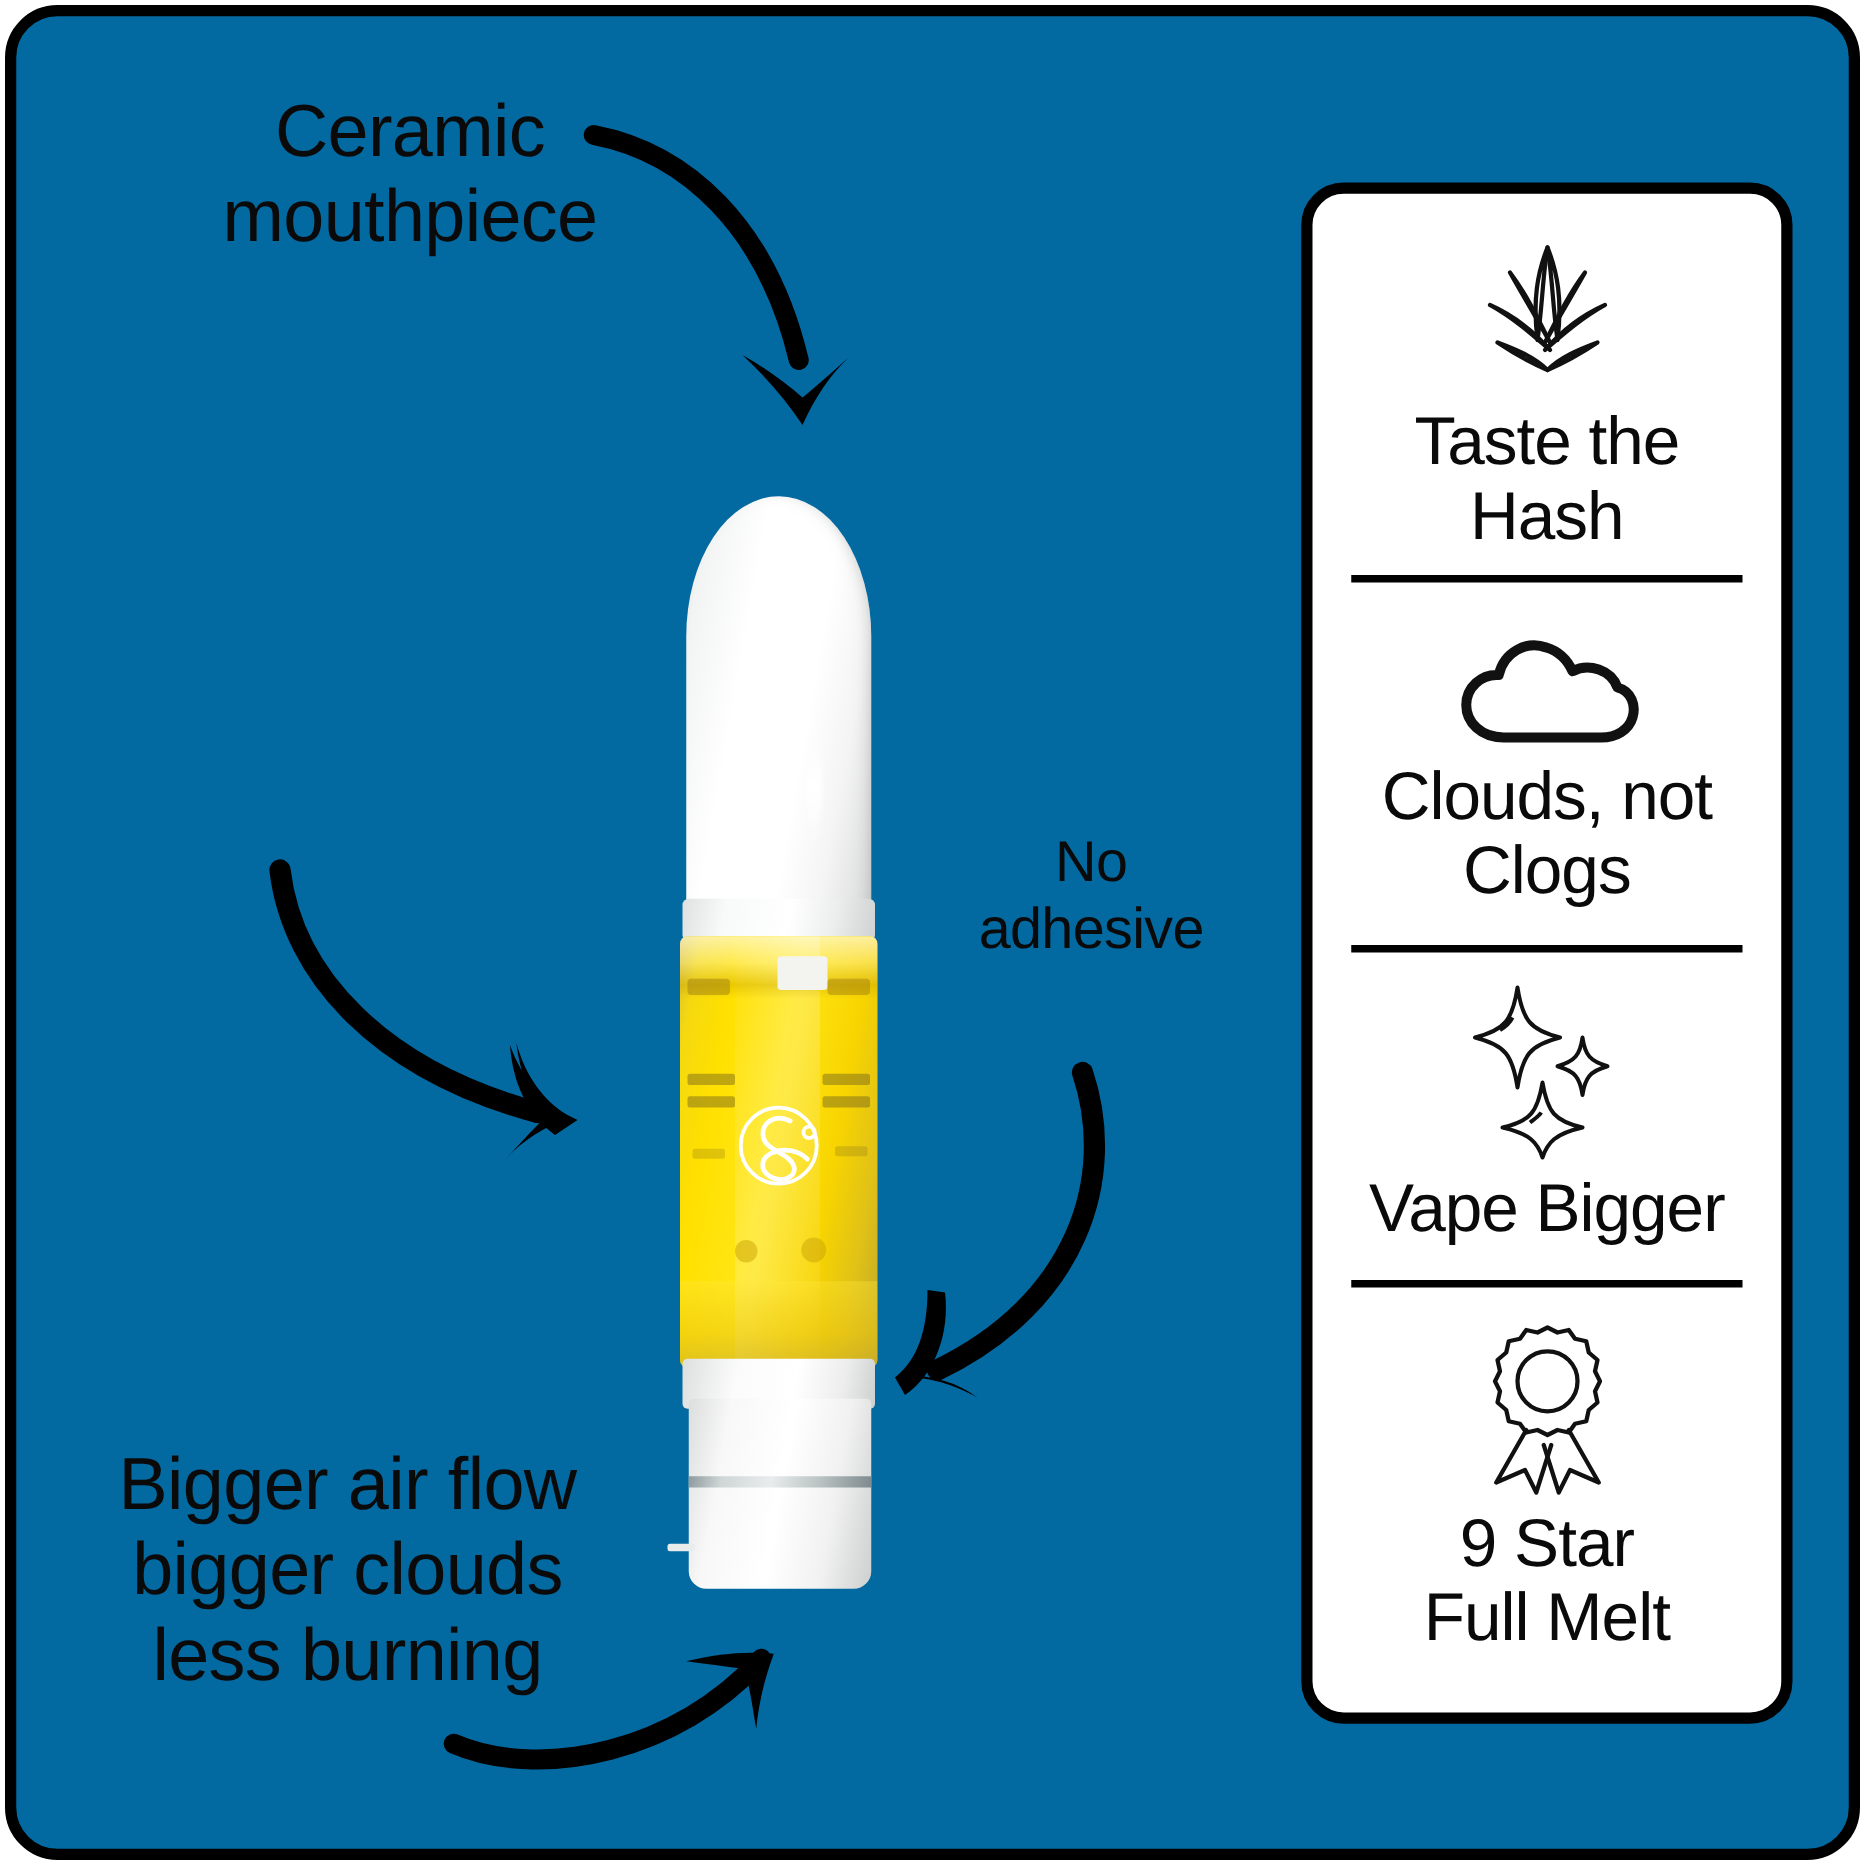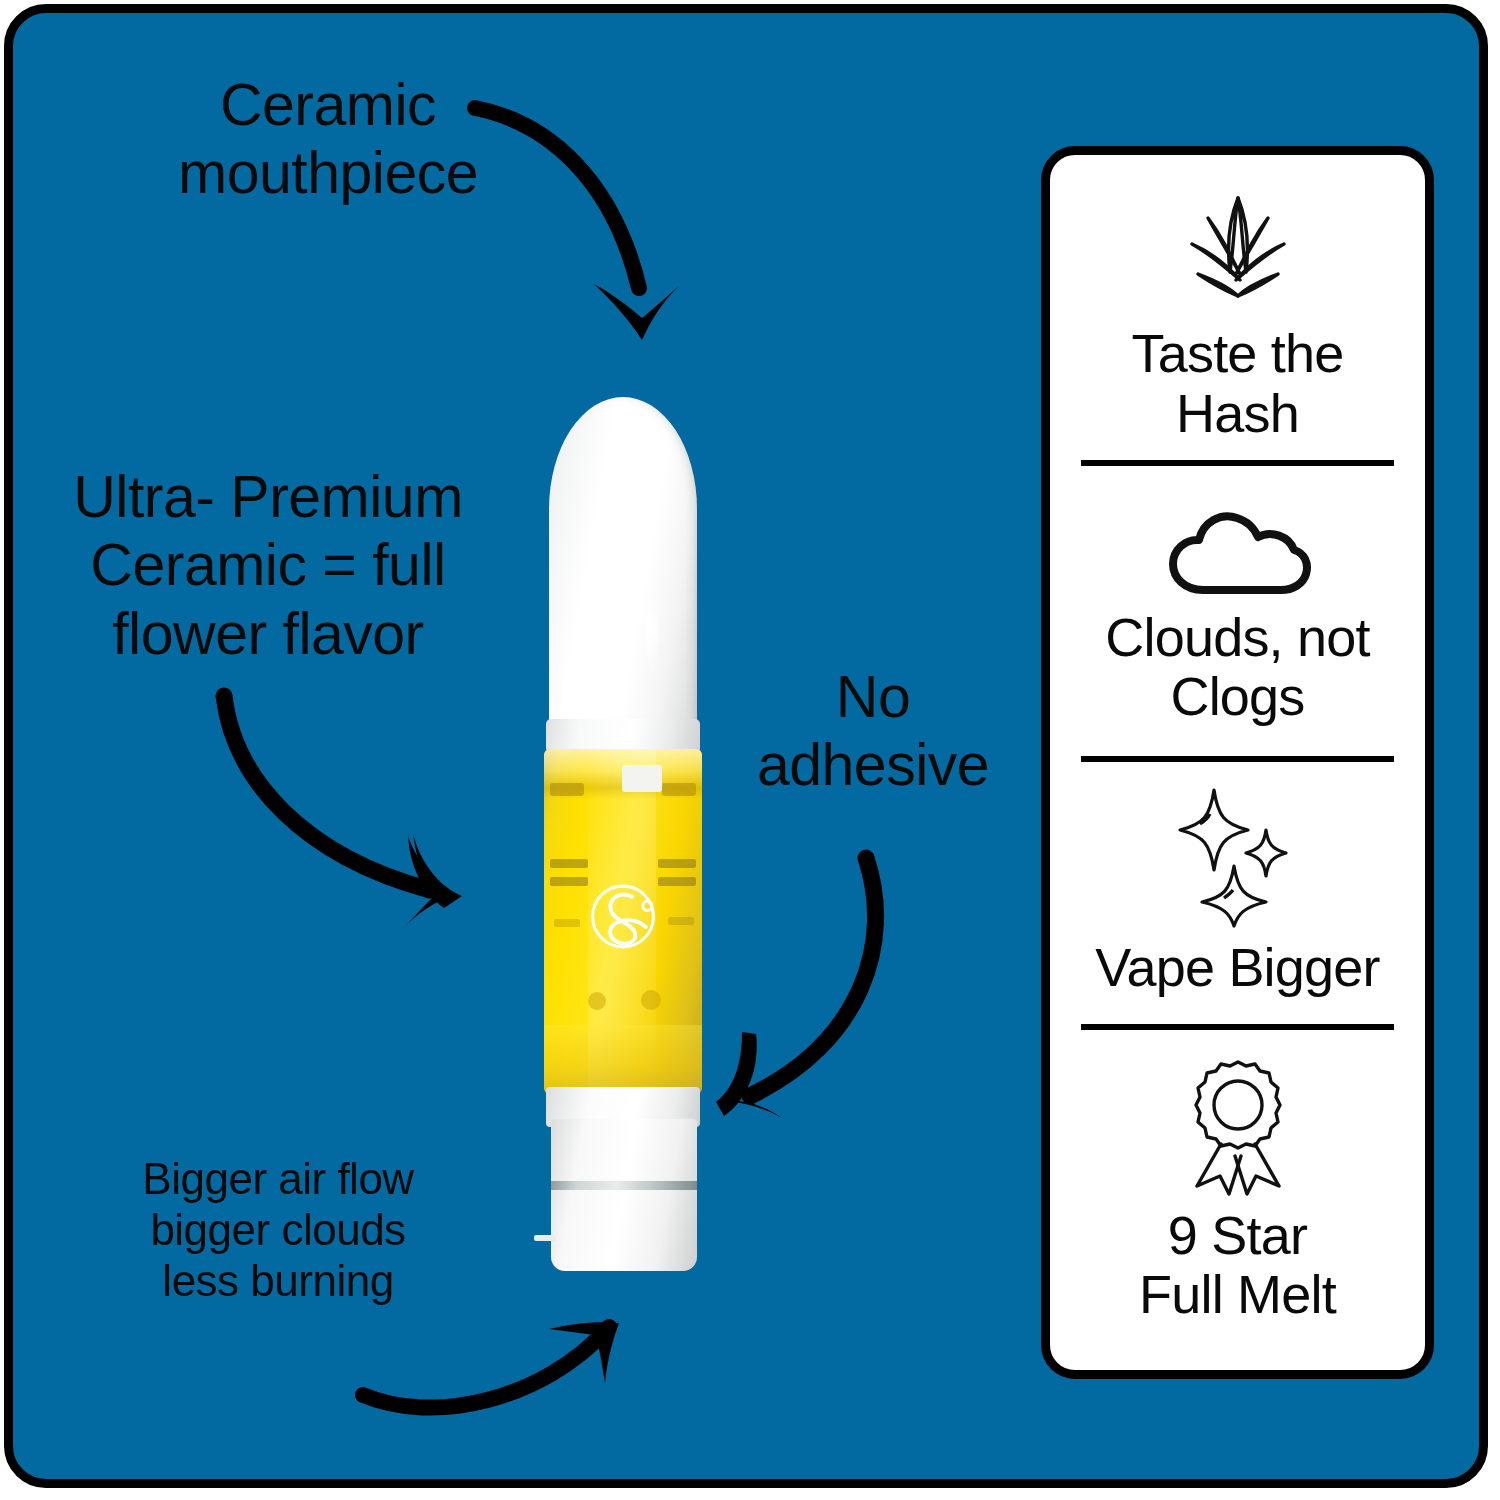--- a/index.html
+++ b/index.html
@@ -327,9 +327,6 @@
     <div class="annot" id="label-ceramic-mouthpiece">Ceramic
 mouthpiece</div>
 
-    <div class="annot" id="label-ultra-premium">Ultra- Premium
-Ceramic = full
-flower flavor</div>
 
     <div class="annot" id="label-no-adhesive">No
 adhesive</div>

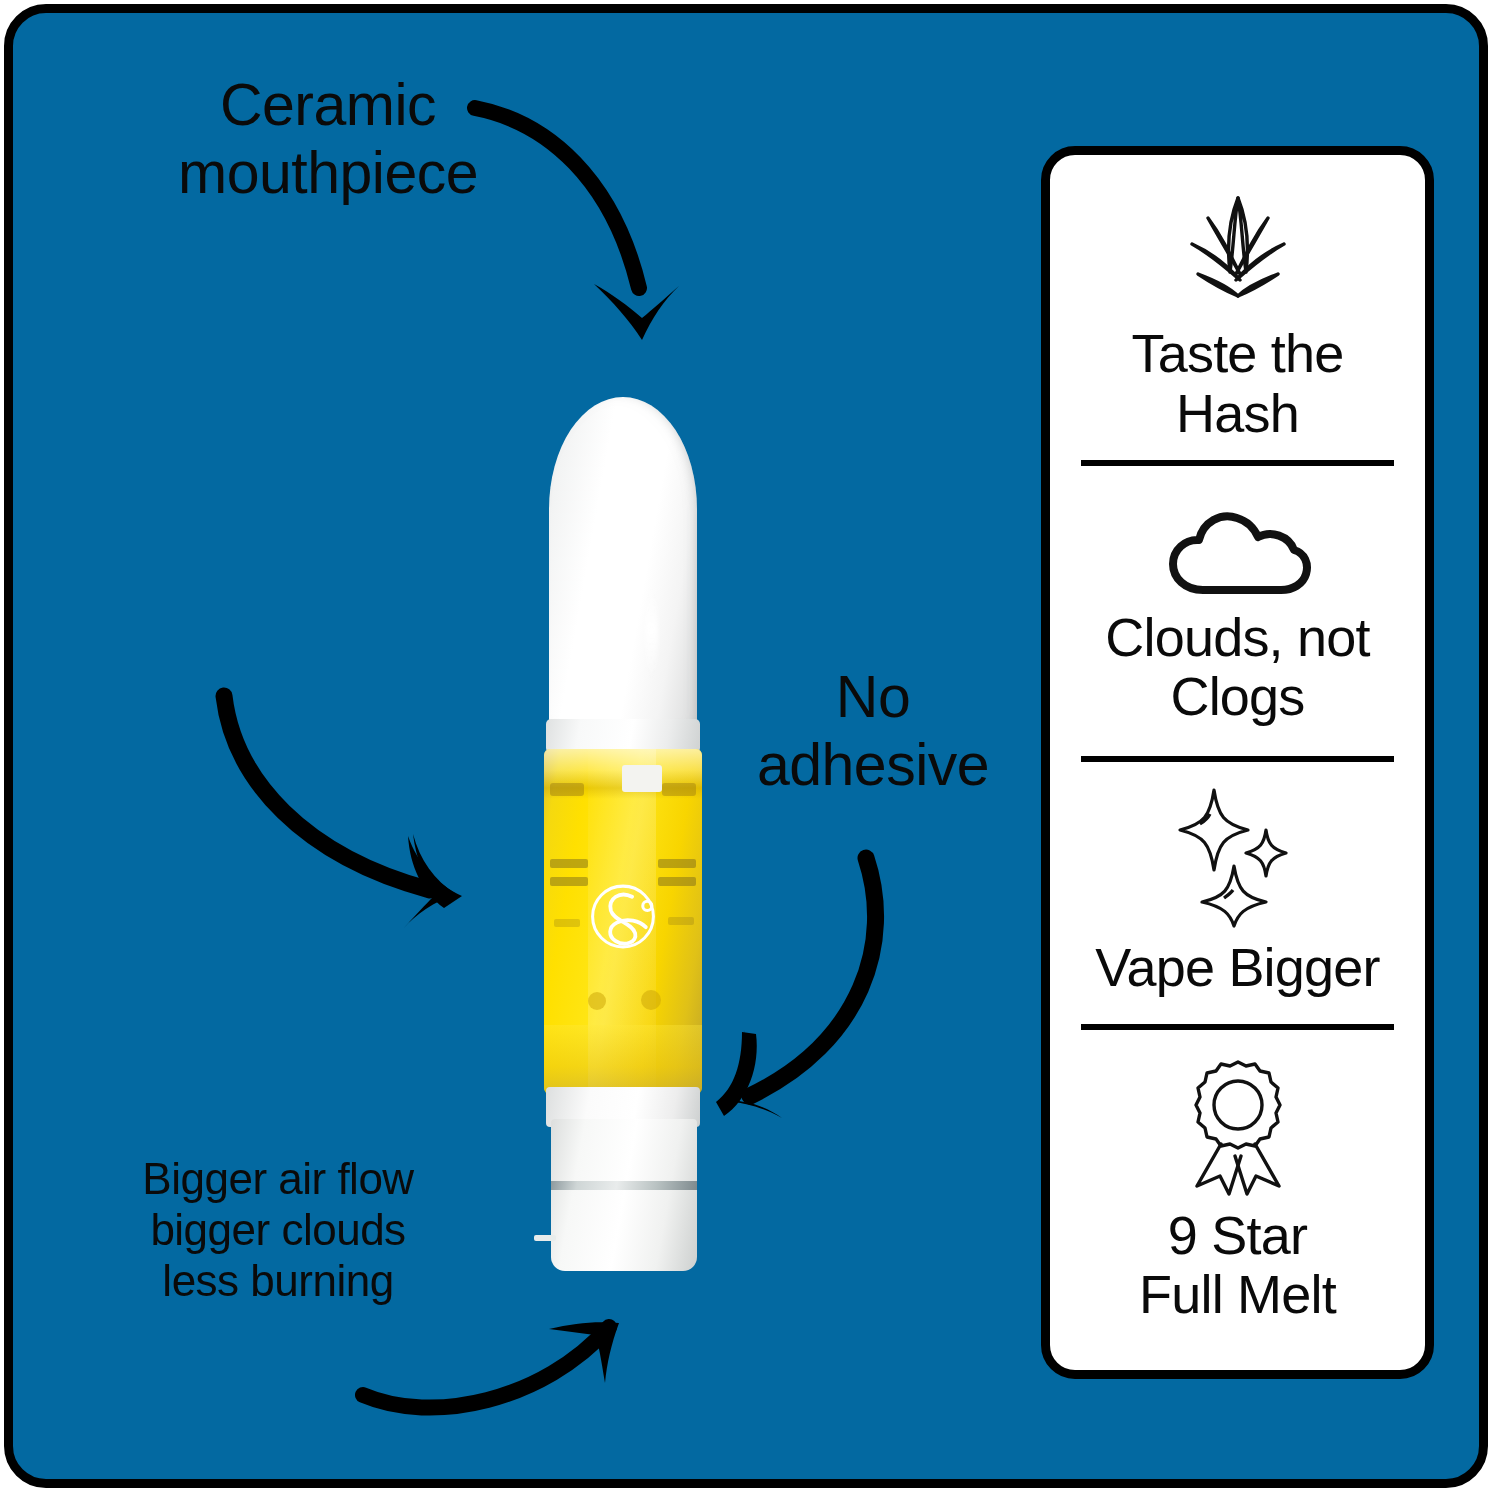--- a/index.html
+++ b/index.html
@@ -63,7 +63,7 @@
     left: 710px;
     top: 650px;
     width: 300px;
-    font-size: 59px;
+    font-size: 46px;
   }
 
   #label-bigger-airflow {

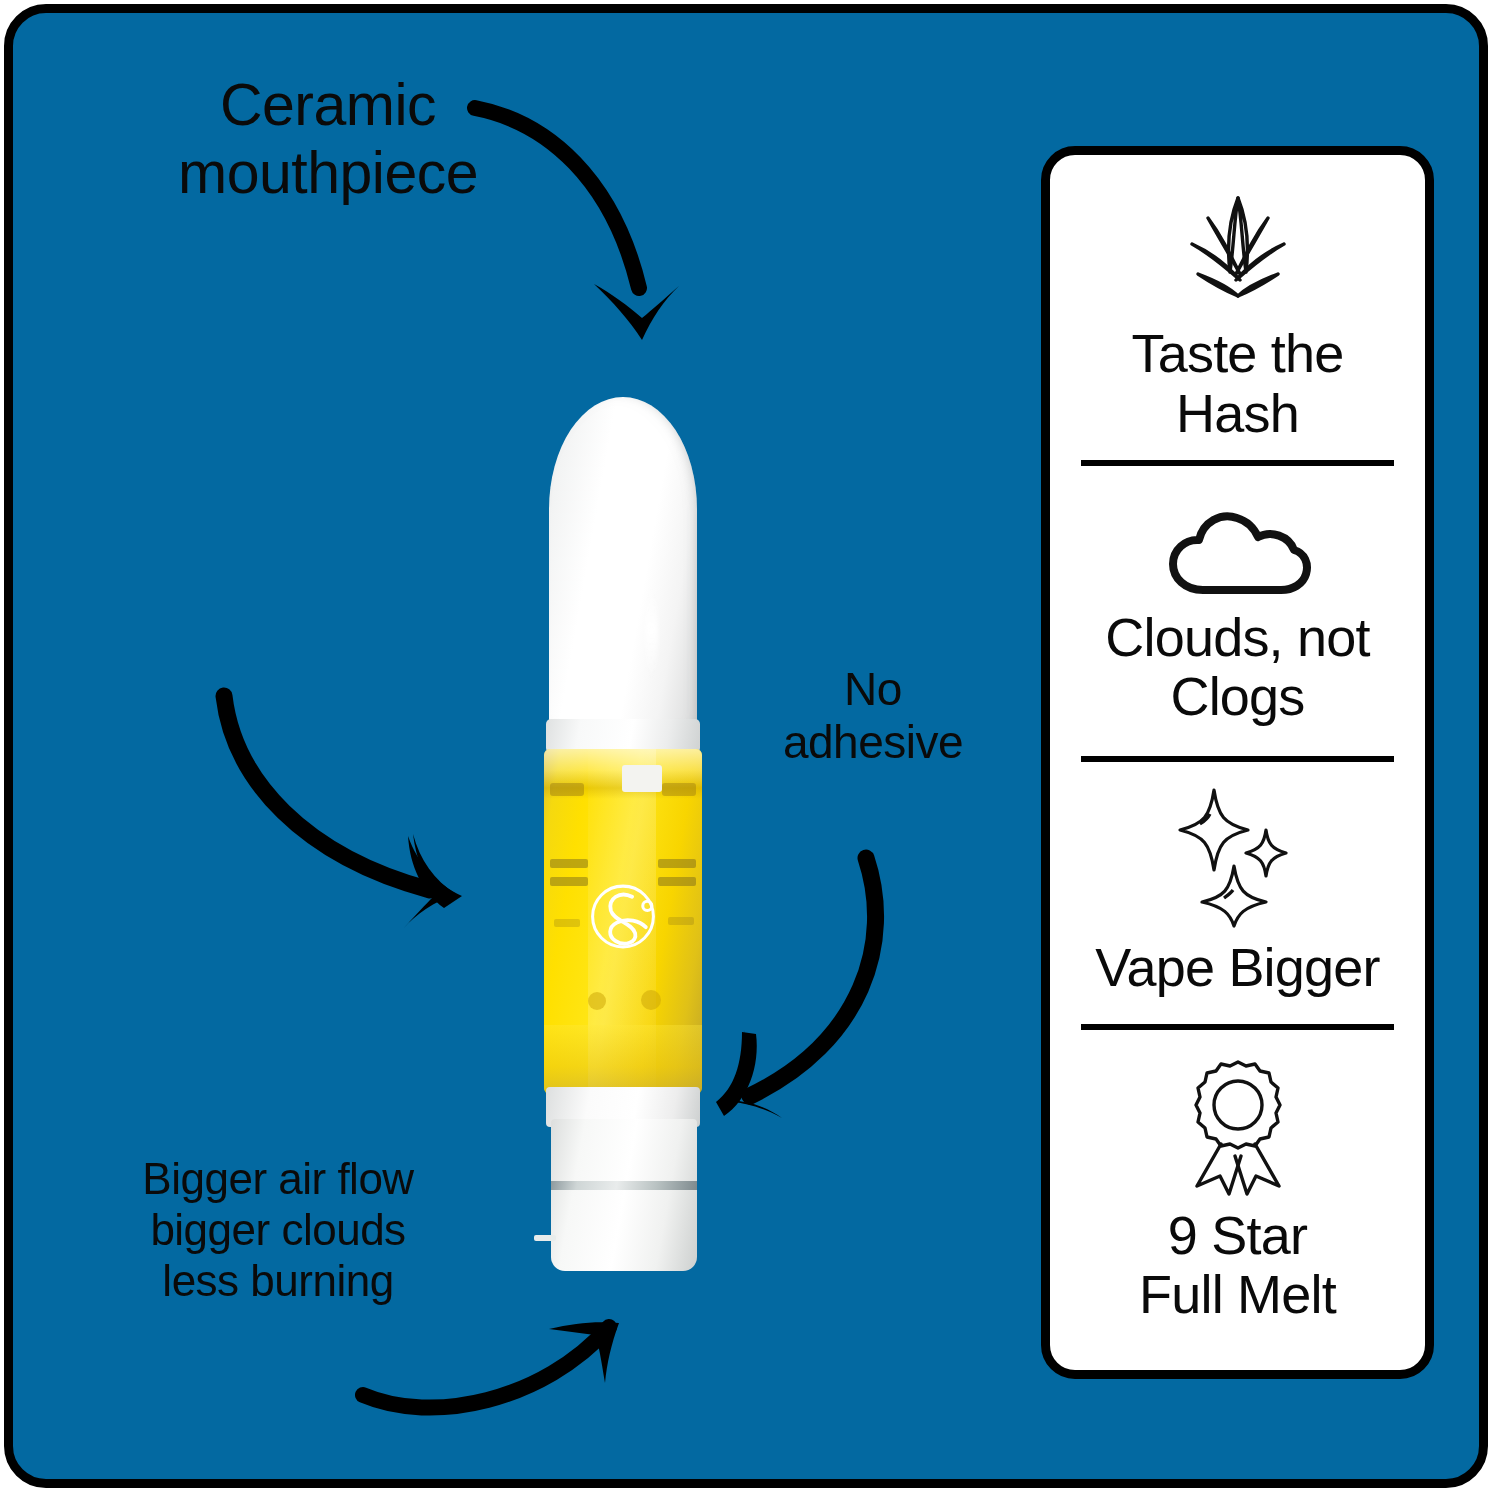--- a/index.html
+++ b/index.html
@@ -70,7 +70,7 @@
     left: 30px;
     top: 1140px;
     width: 470px;
-    font-size: 44px;
+    font-size: 59px;
   }
 
   

